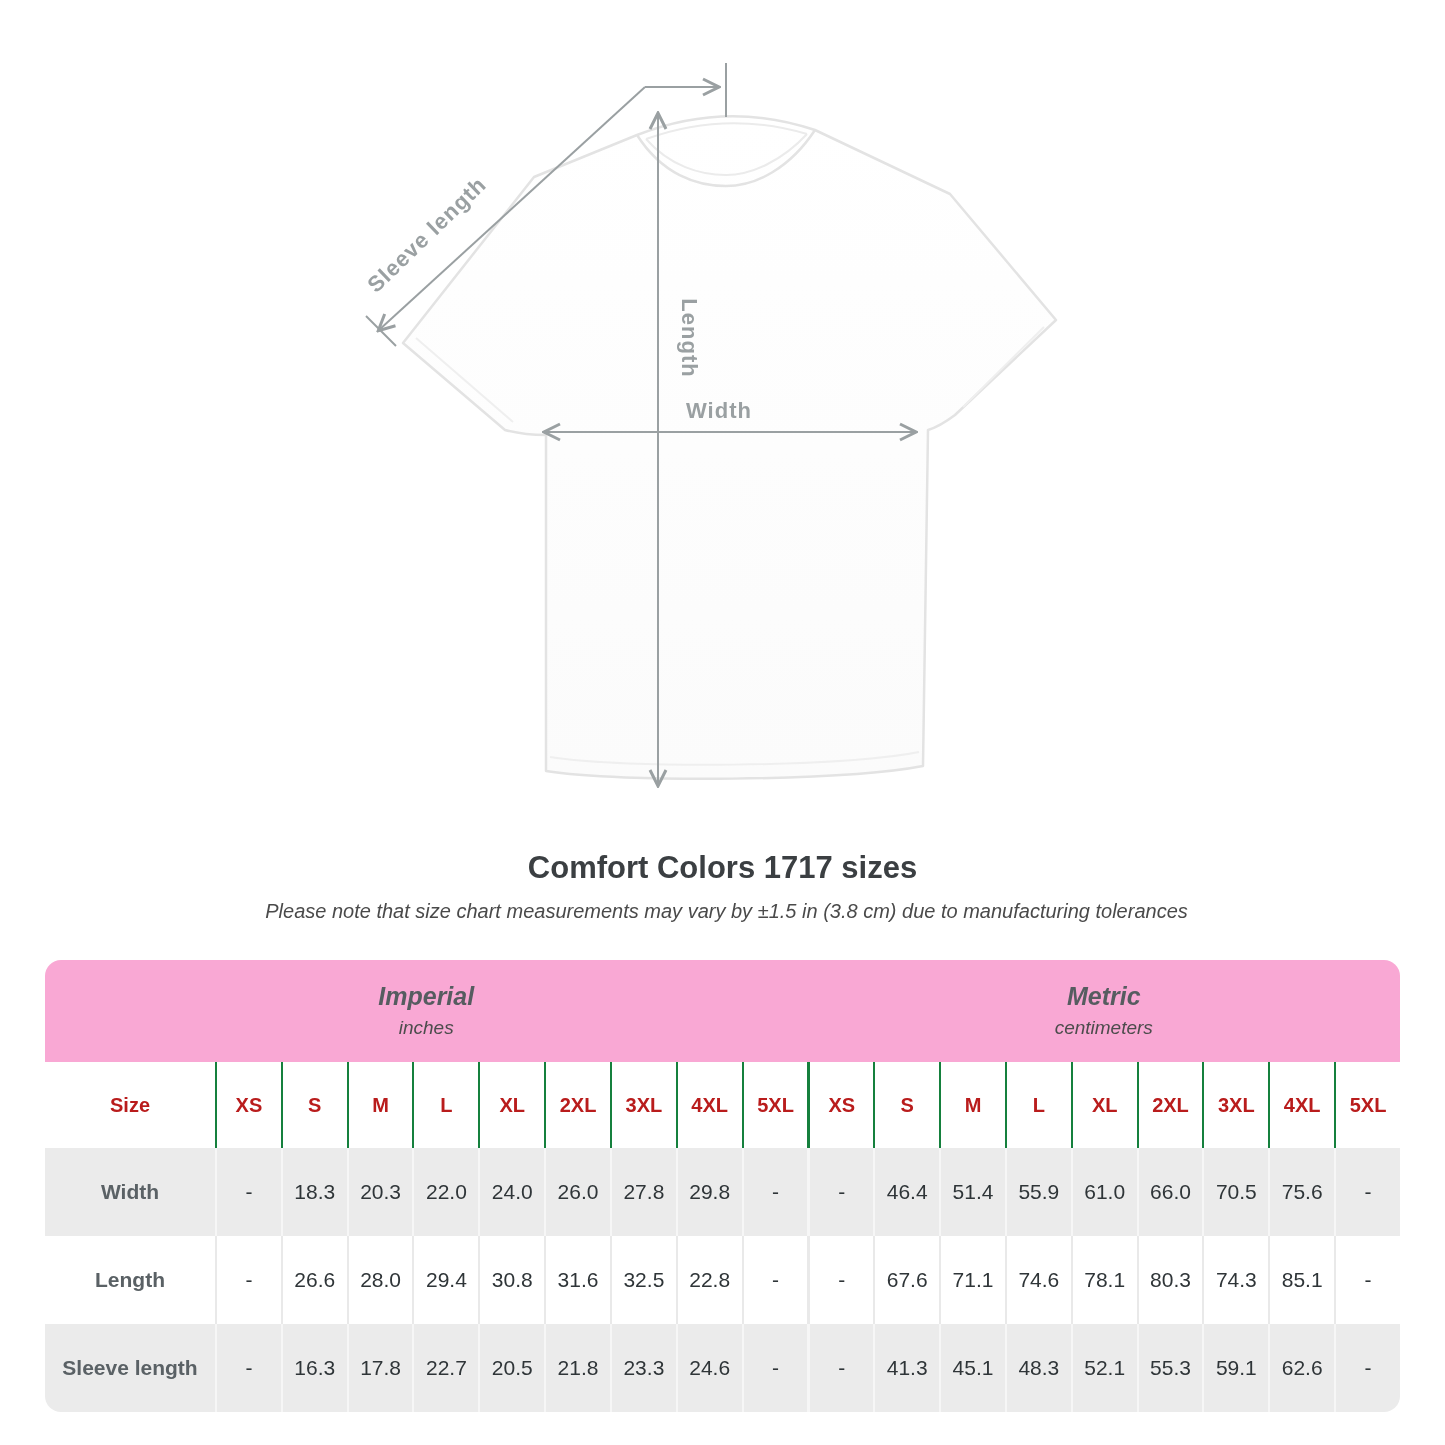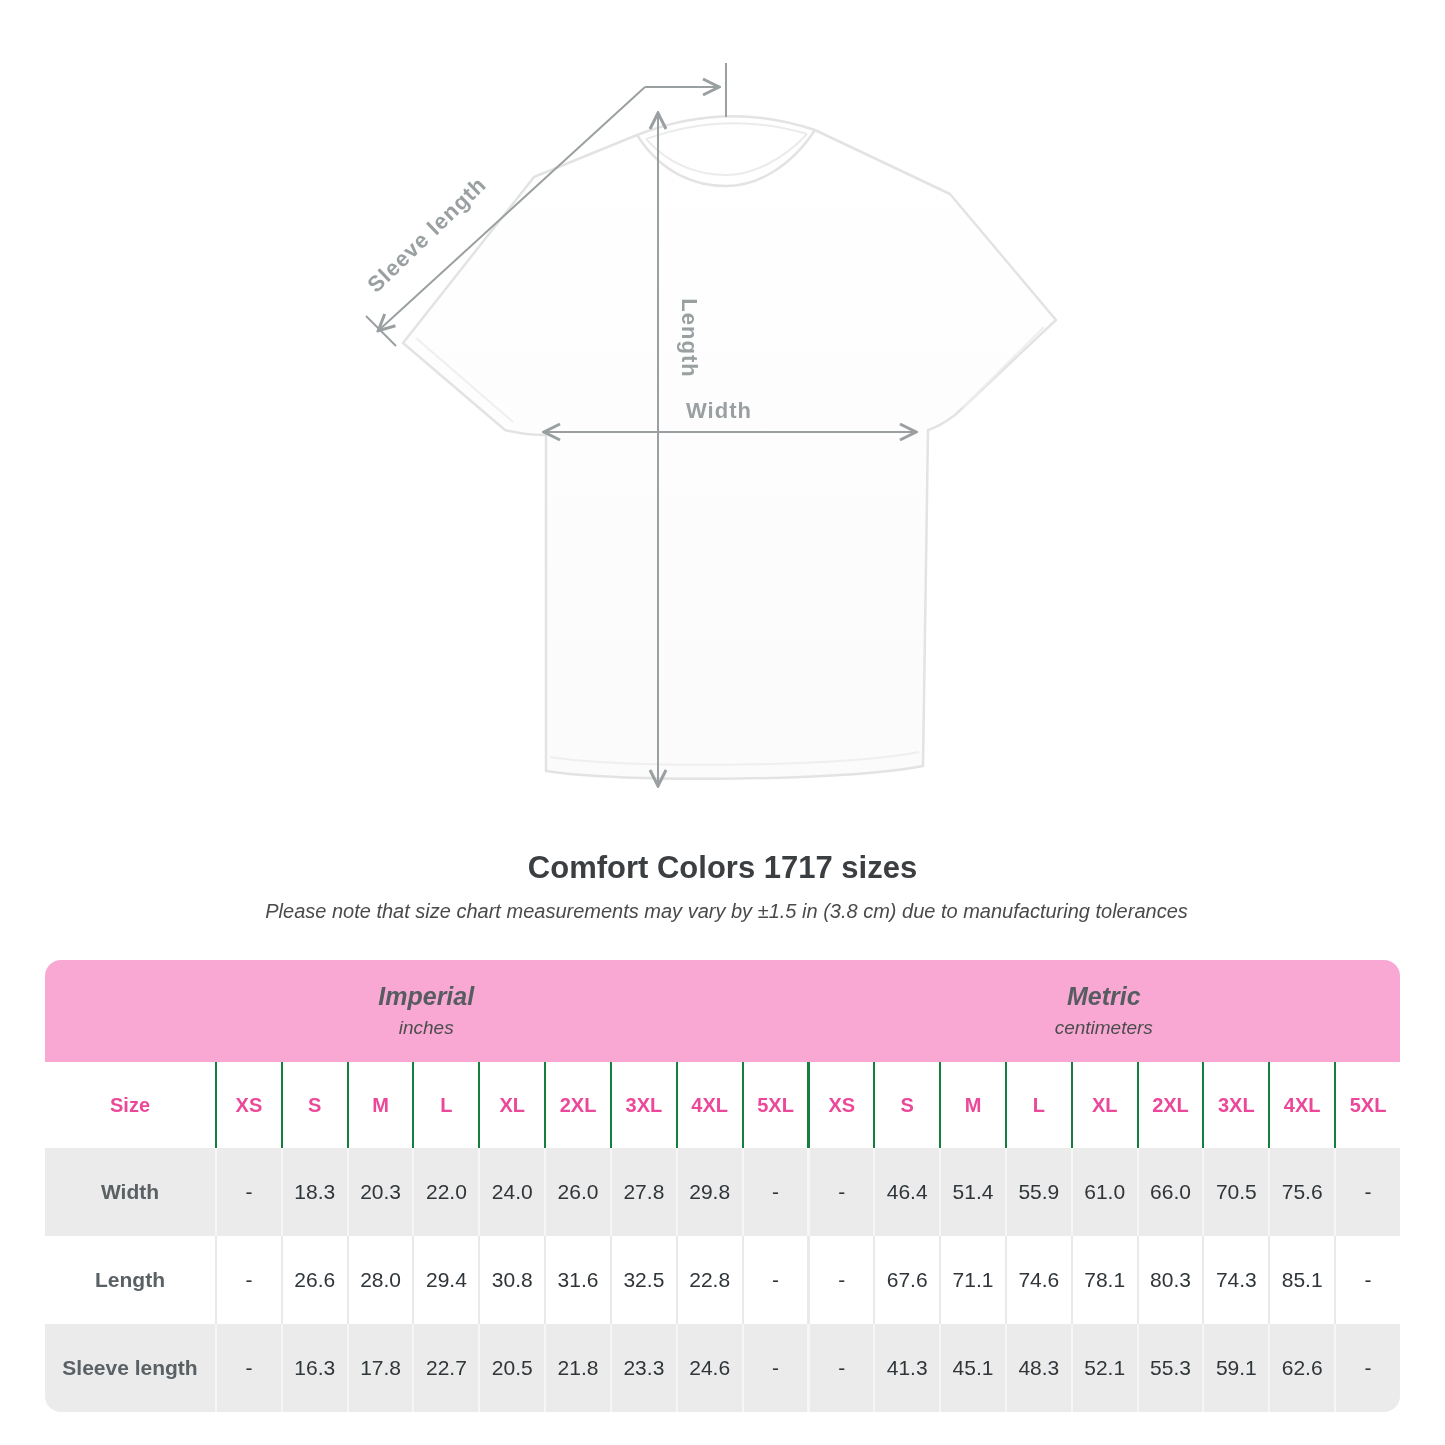--- a/index.html
+++ b/index.html
@@ -28,7 +28,7 @@
   .unit-sub{font-size:19px;font-style:italic;color:#4c4c4c;line-height:1.5;}
 
   tr.heads td{height:84px;background:#ffffff;text-align:center;vertical-align:middle;
-              font-size:20px;font-weight:700;color:#ec4899;}
+              font-size:20px;font-weight:700;color:#b91c1c;}
   tr.data td{height:86px;text-align:center;vertical-align:middle;
              font-size:21px;color:#2f3538;}
   tr.data td.rowlbl{font-weight:700;color:#5a6165;}

